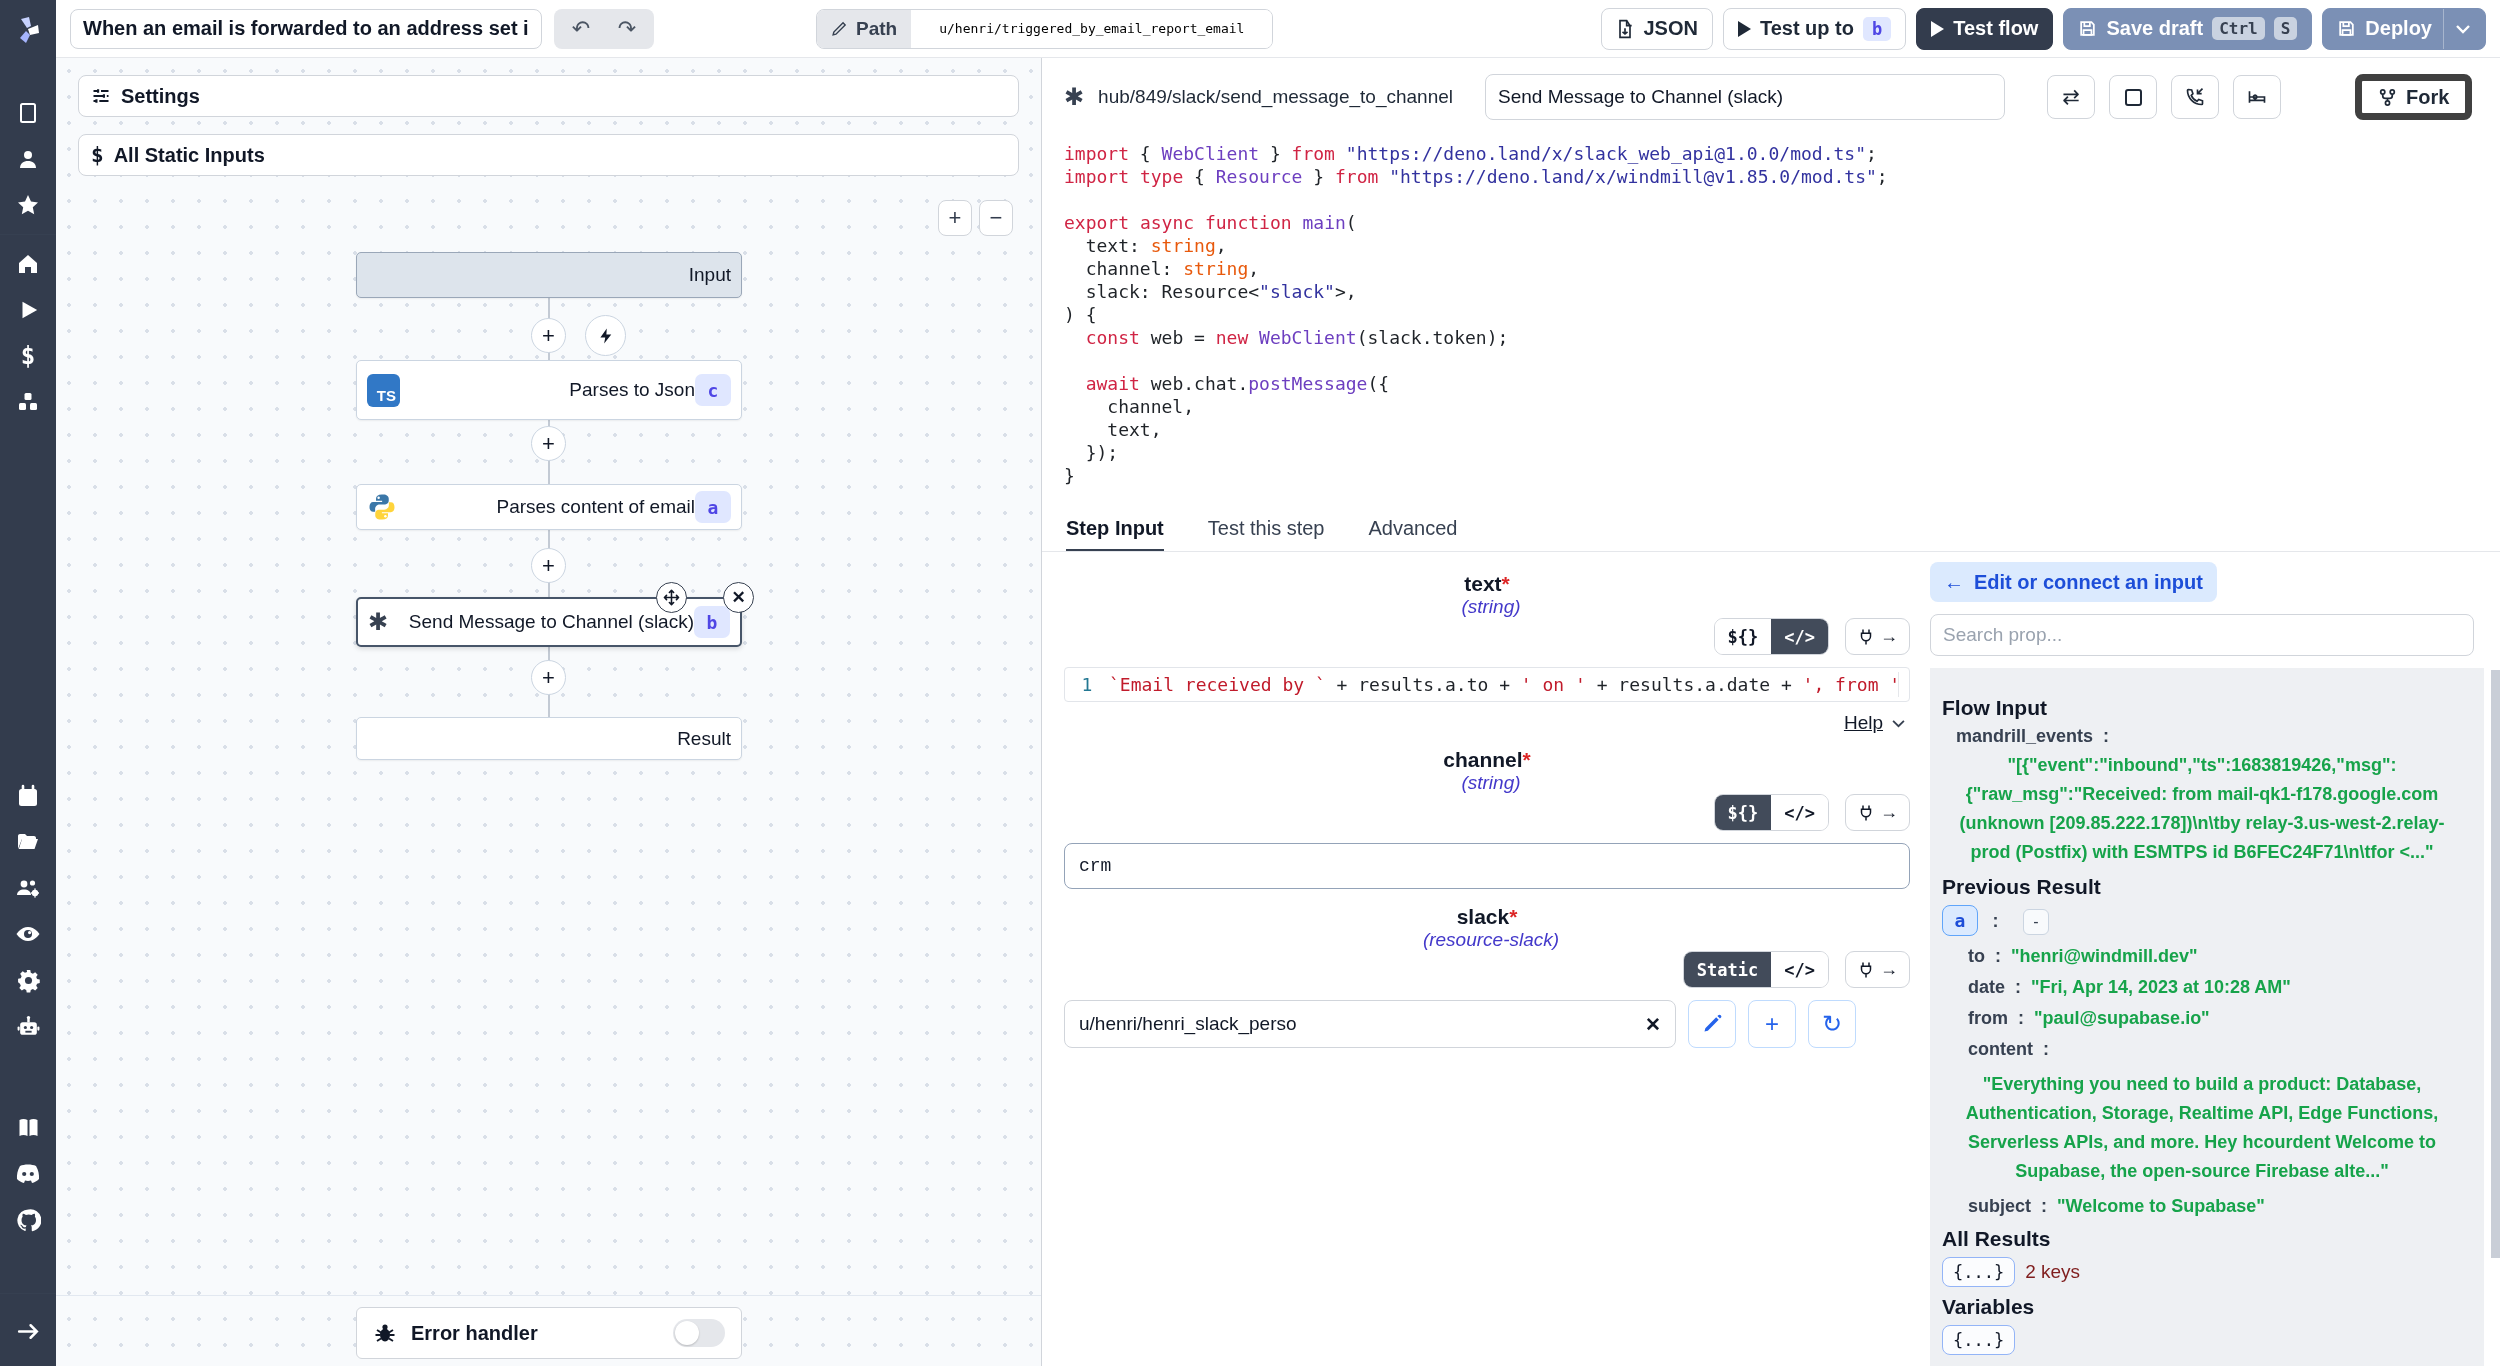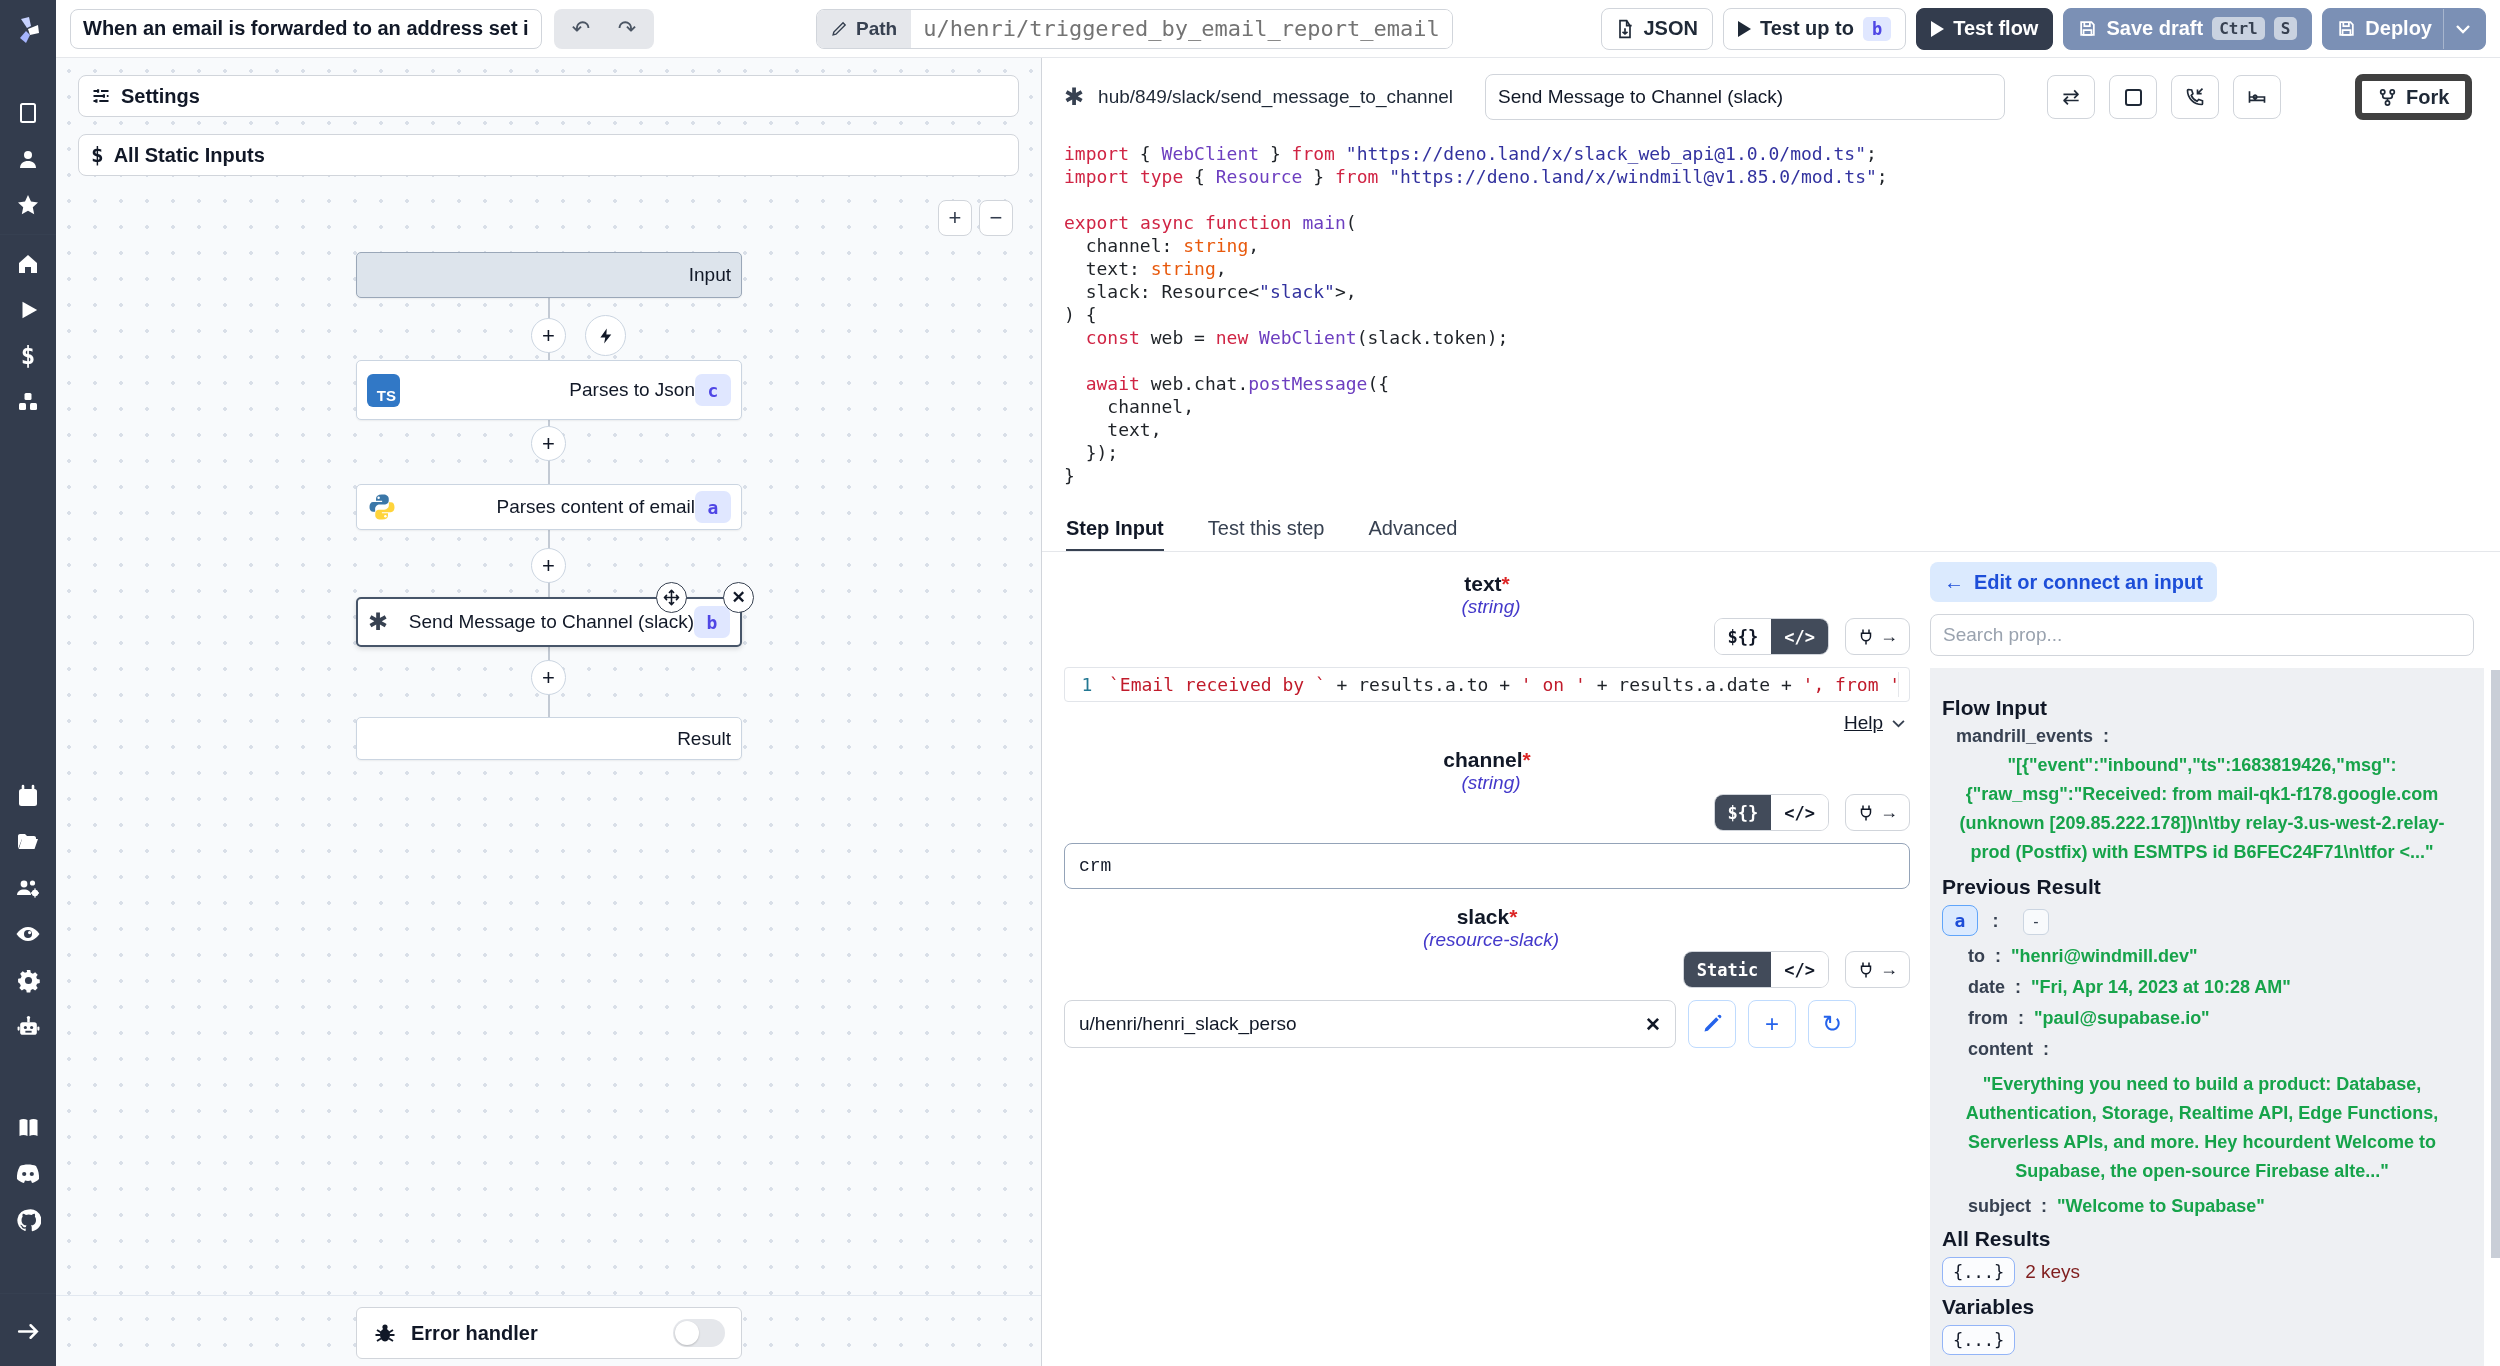--- a/index.html
+++ b/index.html
@@ -25,7 +25,7 @@
   .undo-group button { border:none; background:transparent; font-size:22px; color:#4b5563; width:46px; height:34px; cursor:pointer; border-radius:6px; }
   .path-group { margin-left:150px; display:flex; height:40px; border:1px solid #d1d5db; border-radius:8px; overflow:hidden; align-items:stretch; }
   .path-label { background:#e5e7eb; display:flex; align-items:center; gap:8px; padding:0 14px; font-size:19px; font-weight:700; color:#374151; }
-  .path-value { display:flex; align-items:center; padding:0 12px; font-size:22px; color:#737373; background:#fff; }
+  .path-value { display:flex; align-items:center; padding:0 28px; font-size:13px; color:#000000; background:#fff; }
   .tb-right { margin-left:auto; display:flex; align-items:center; gap:10px; }
   .tb-btn { height:42px; border:1px solid #d1d5db; background:#fff; border-radius:8px; display:inline-flex; align-items:center; gap:9px; padding:0 14px; font-size:20px; font-weight:700; color:#1f2937; cursor:pointer; font-family:"Liberation Sans",sans-serif; }
   .tb-btn.dark { background:#333c4d; border-color:#333c4d; color:#fff; }

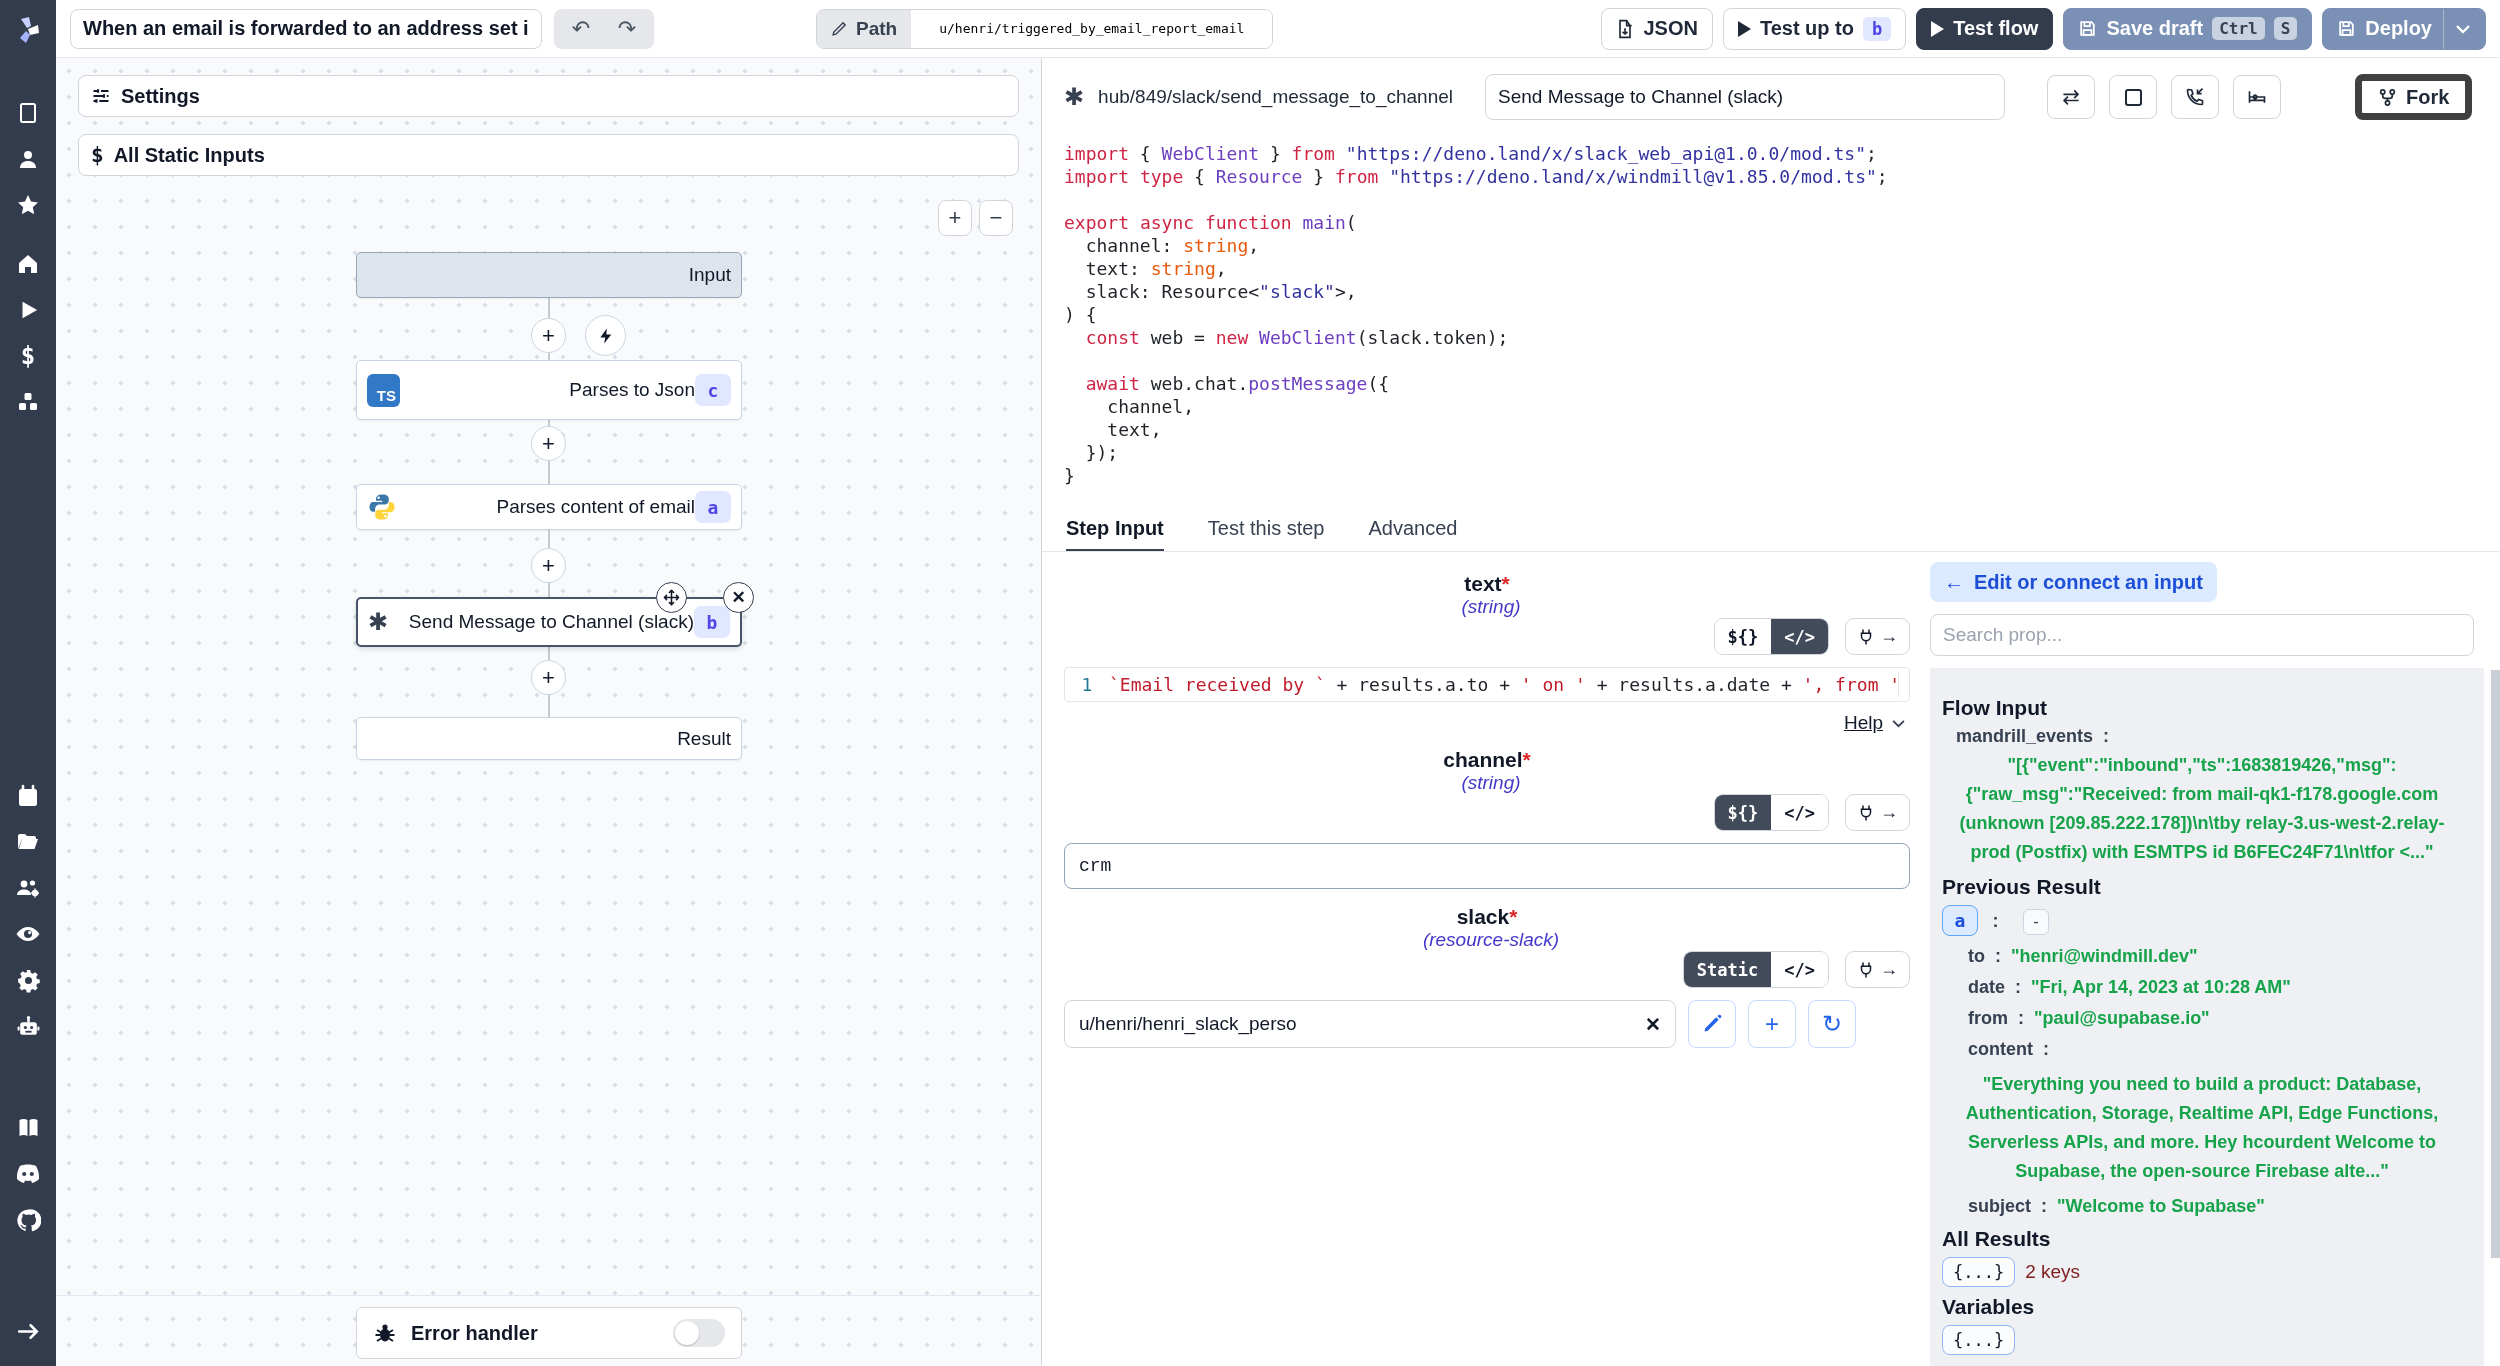--- a/index.html
+++ b/index.html
@@ -443,8 +443,8 @@
               <div class="code-line"><span class="tok-k">import</span><span class="tok-p"> </span><span class="tok-k">type</span><span class="tok-p"> { </span><span class="tok-i">Resource</span><span class="tok-p"> } </span><span class="tok-k">from</span><span class="tok-p"> </span><span class="tok-s">"https://deno.land/x/windmill@v1.85.0/mod.ts"</span><span class="tok-p">;</span></div>
               <div class="code-line">&nbsp;</div>
               <div class="code-line"><span class="tok-k">export</span><span class="tok-p"> </span><span class="tok-k">async</span><span class="tok-p"> </span><span class="tok-k">function</span><span class="tok-p"> </span><span class="tok-i">main</span><span class="tok-p">(</span></div>
+              <div class="code-line"><span class="tok-p">  text: </span><span class="tok-t">string</span><span class="tok-p">,</span></div>
               <div class="code-line"><span class="tok-p">  channel: </span><span class="tok-t">string</span><span class="tok-p">,</span></div>
-              <div class="code-line"><span class="tok-p">  text: </span><span class="tok-t">string</span><span class="tok-p">,</span></div>
               <div class="code-line"><span class="tok-p">  slack: Resource&lt;</span><span class="tok-s">"slack"</span><span class="tok-p">&gt;,</span></div>
               <div class="code-line"><span class="tok-p">) {</span></div>
               <div class="code-line"><span class="tok-p">  </span><span class="tok-k">const</span><span class="tok-p"> web = </span><span class="tok-k">new</span><span class="tok-p"> </span><span class="tok-i">WebClient</span><span class="tok-p">(slack.token);</span></div>

